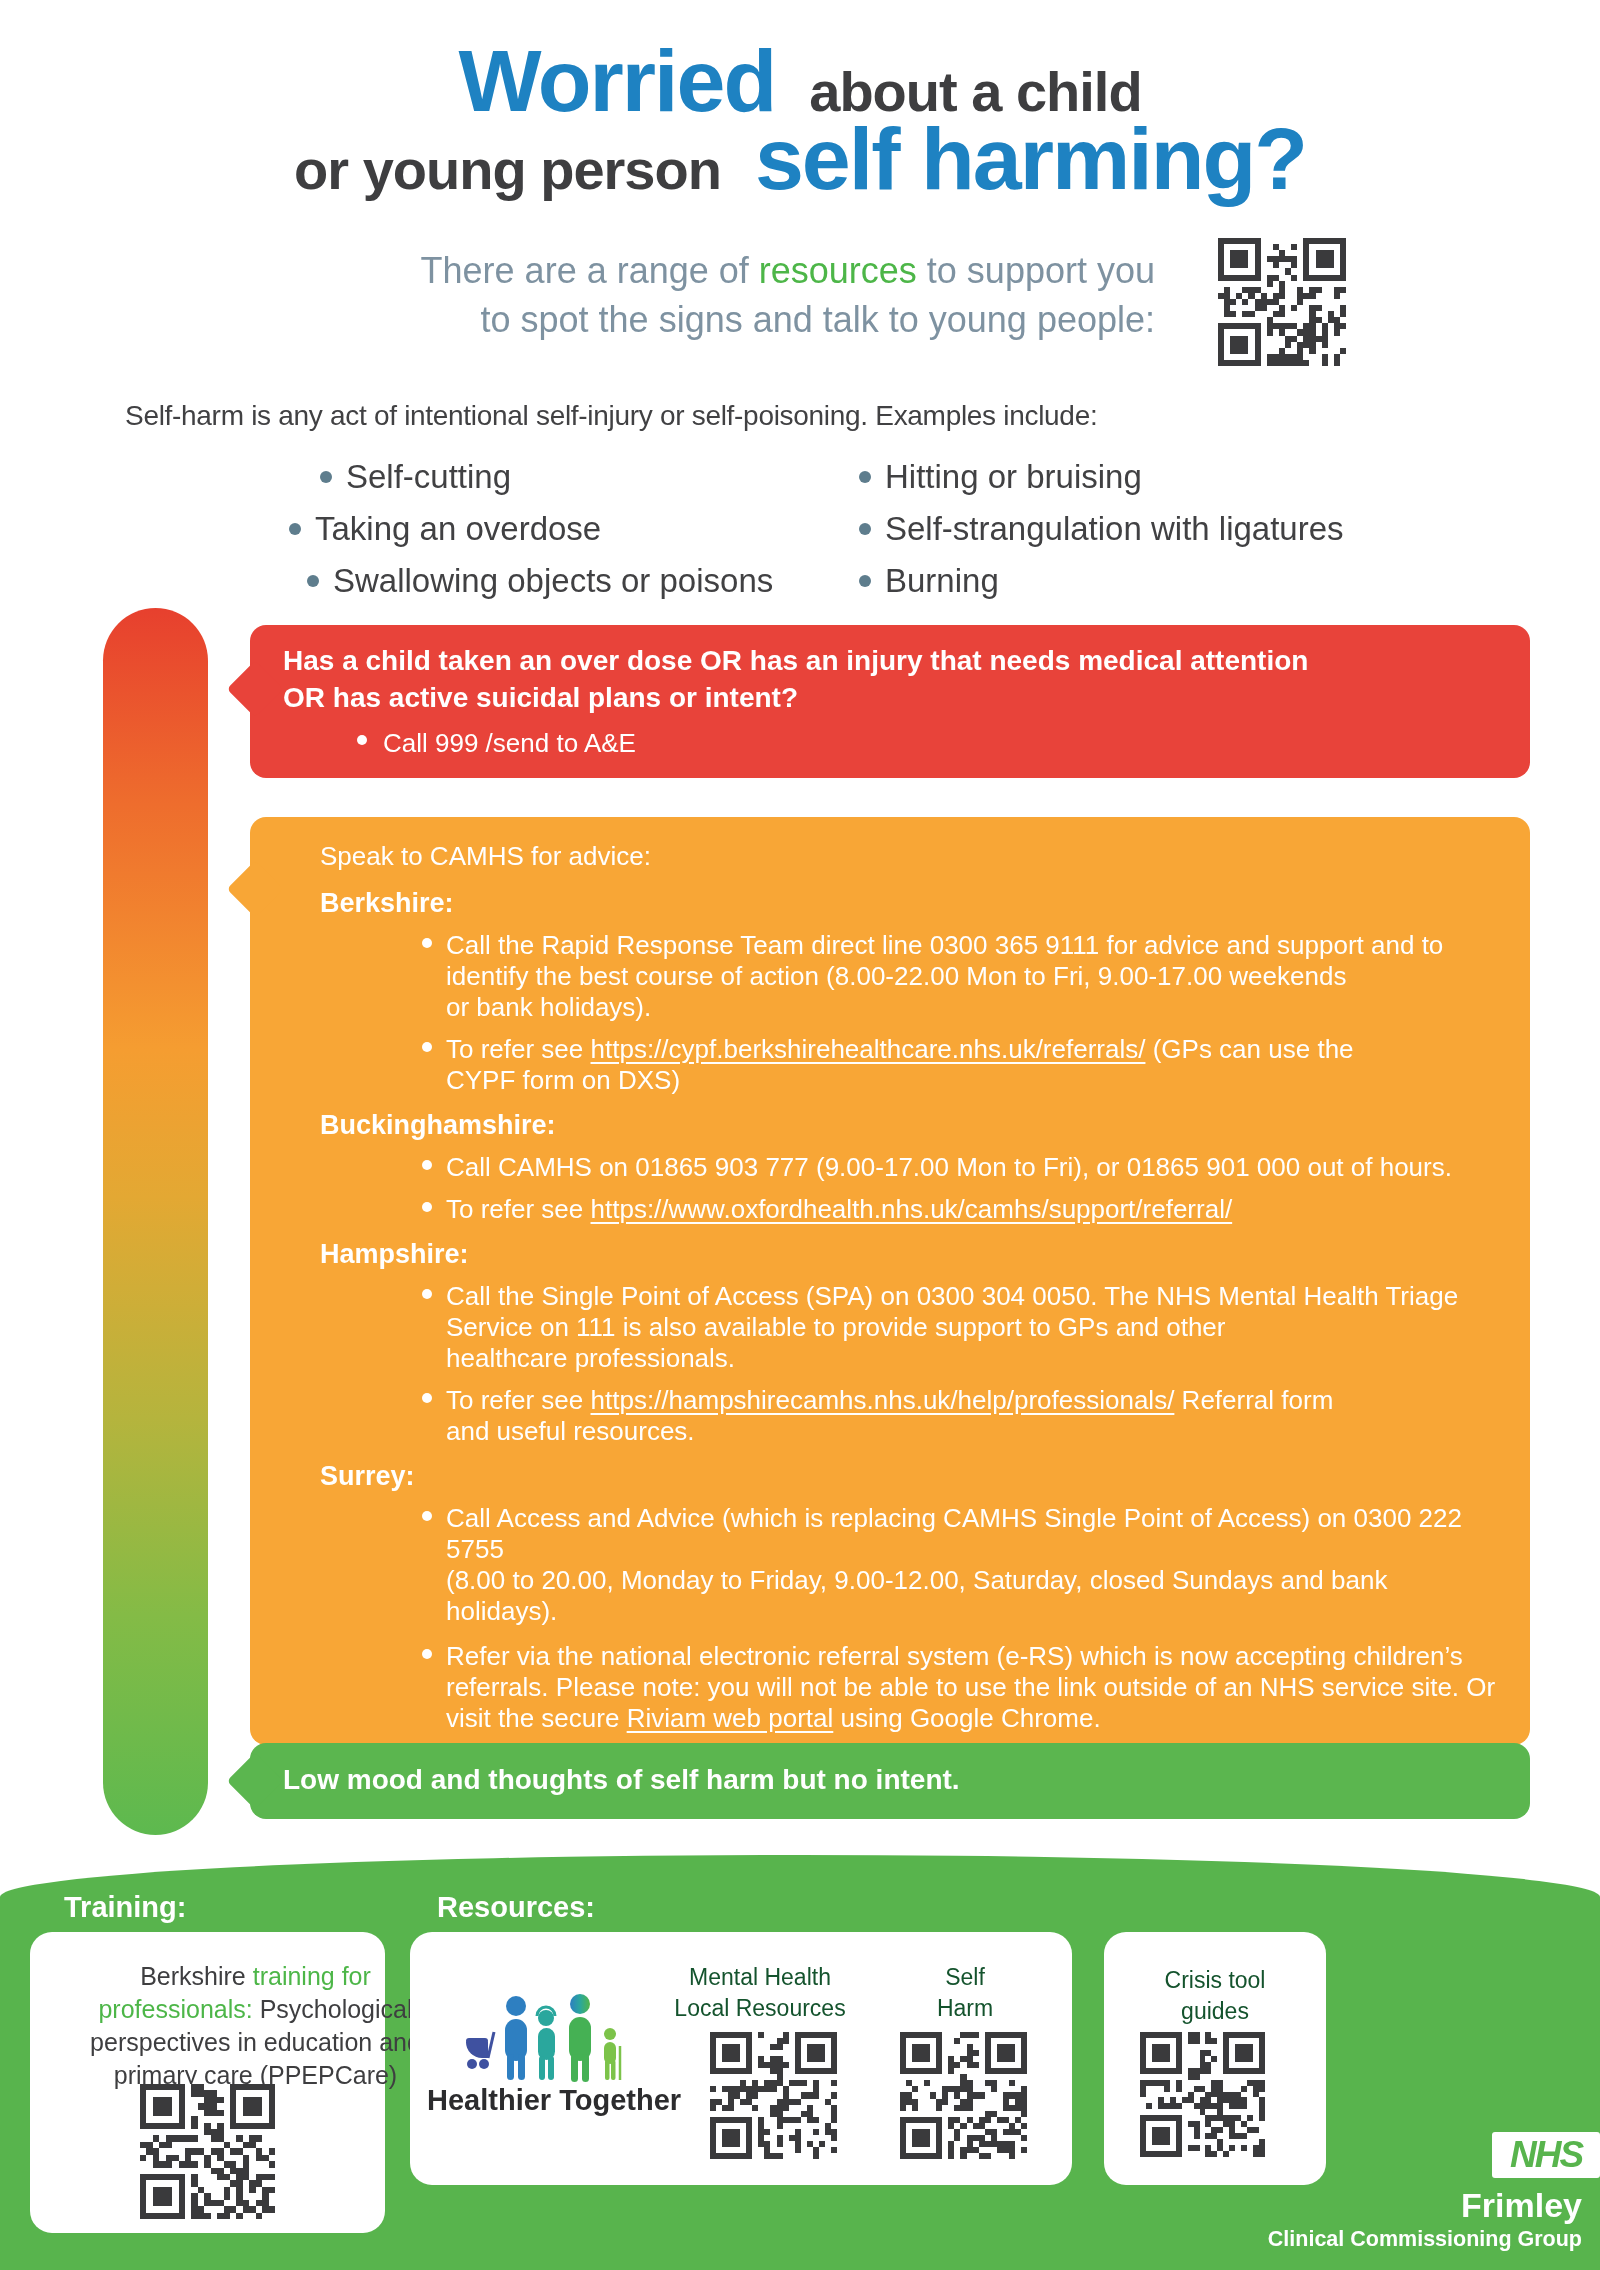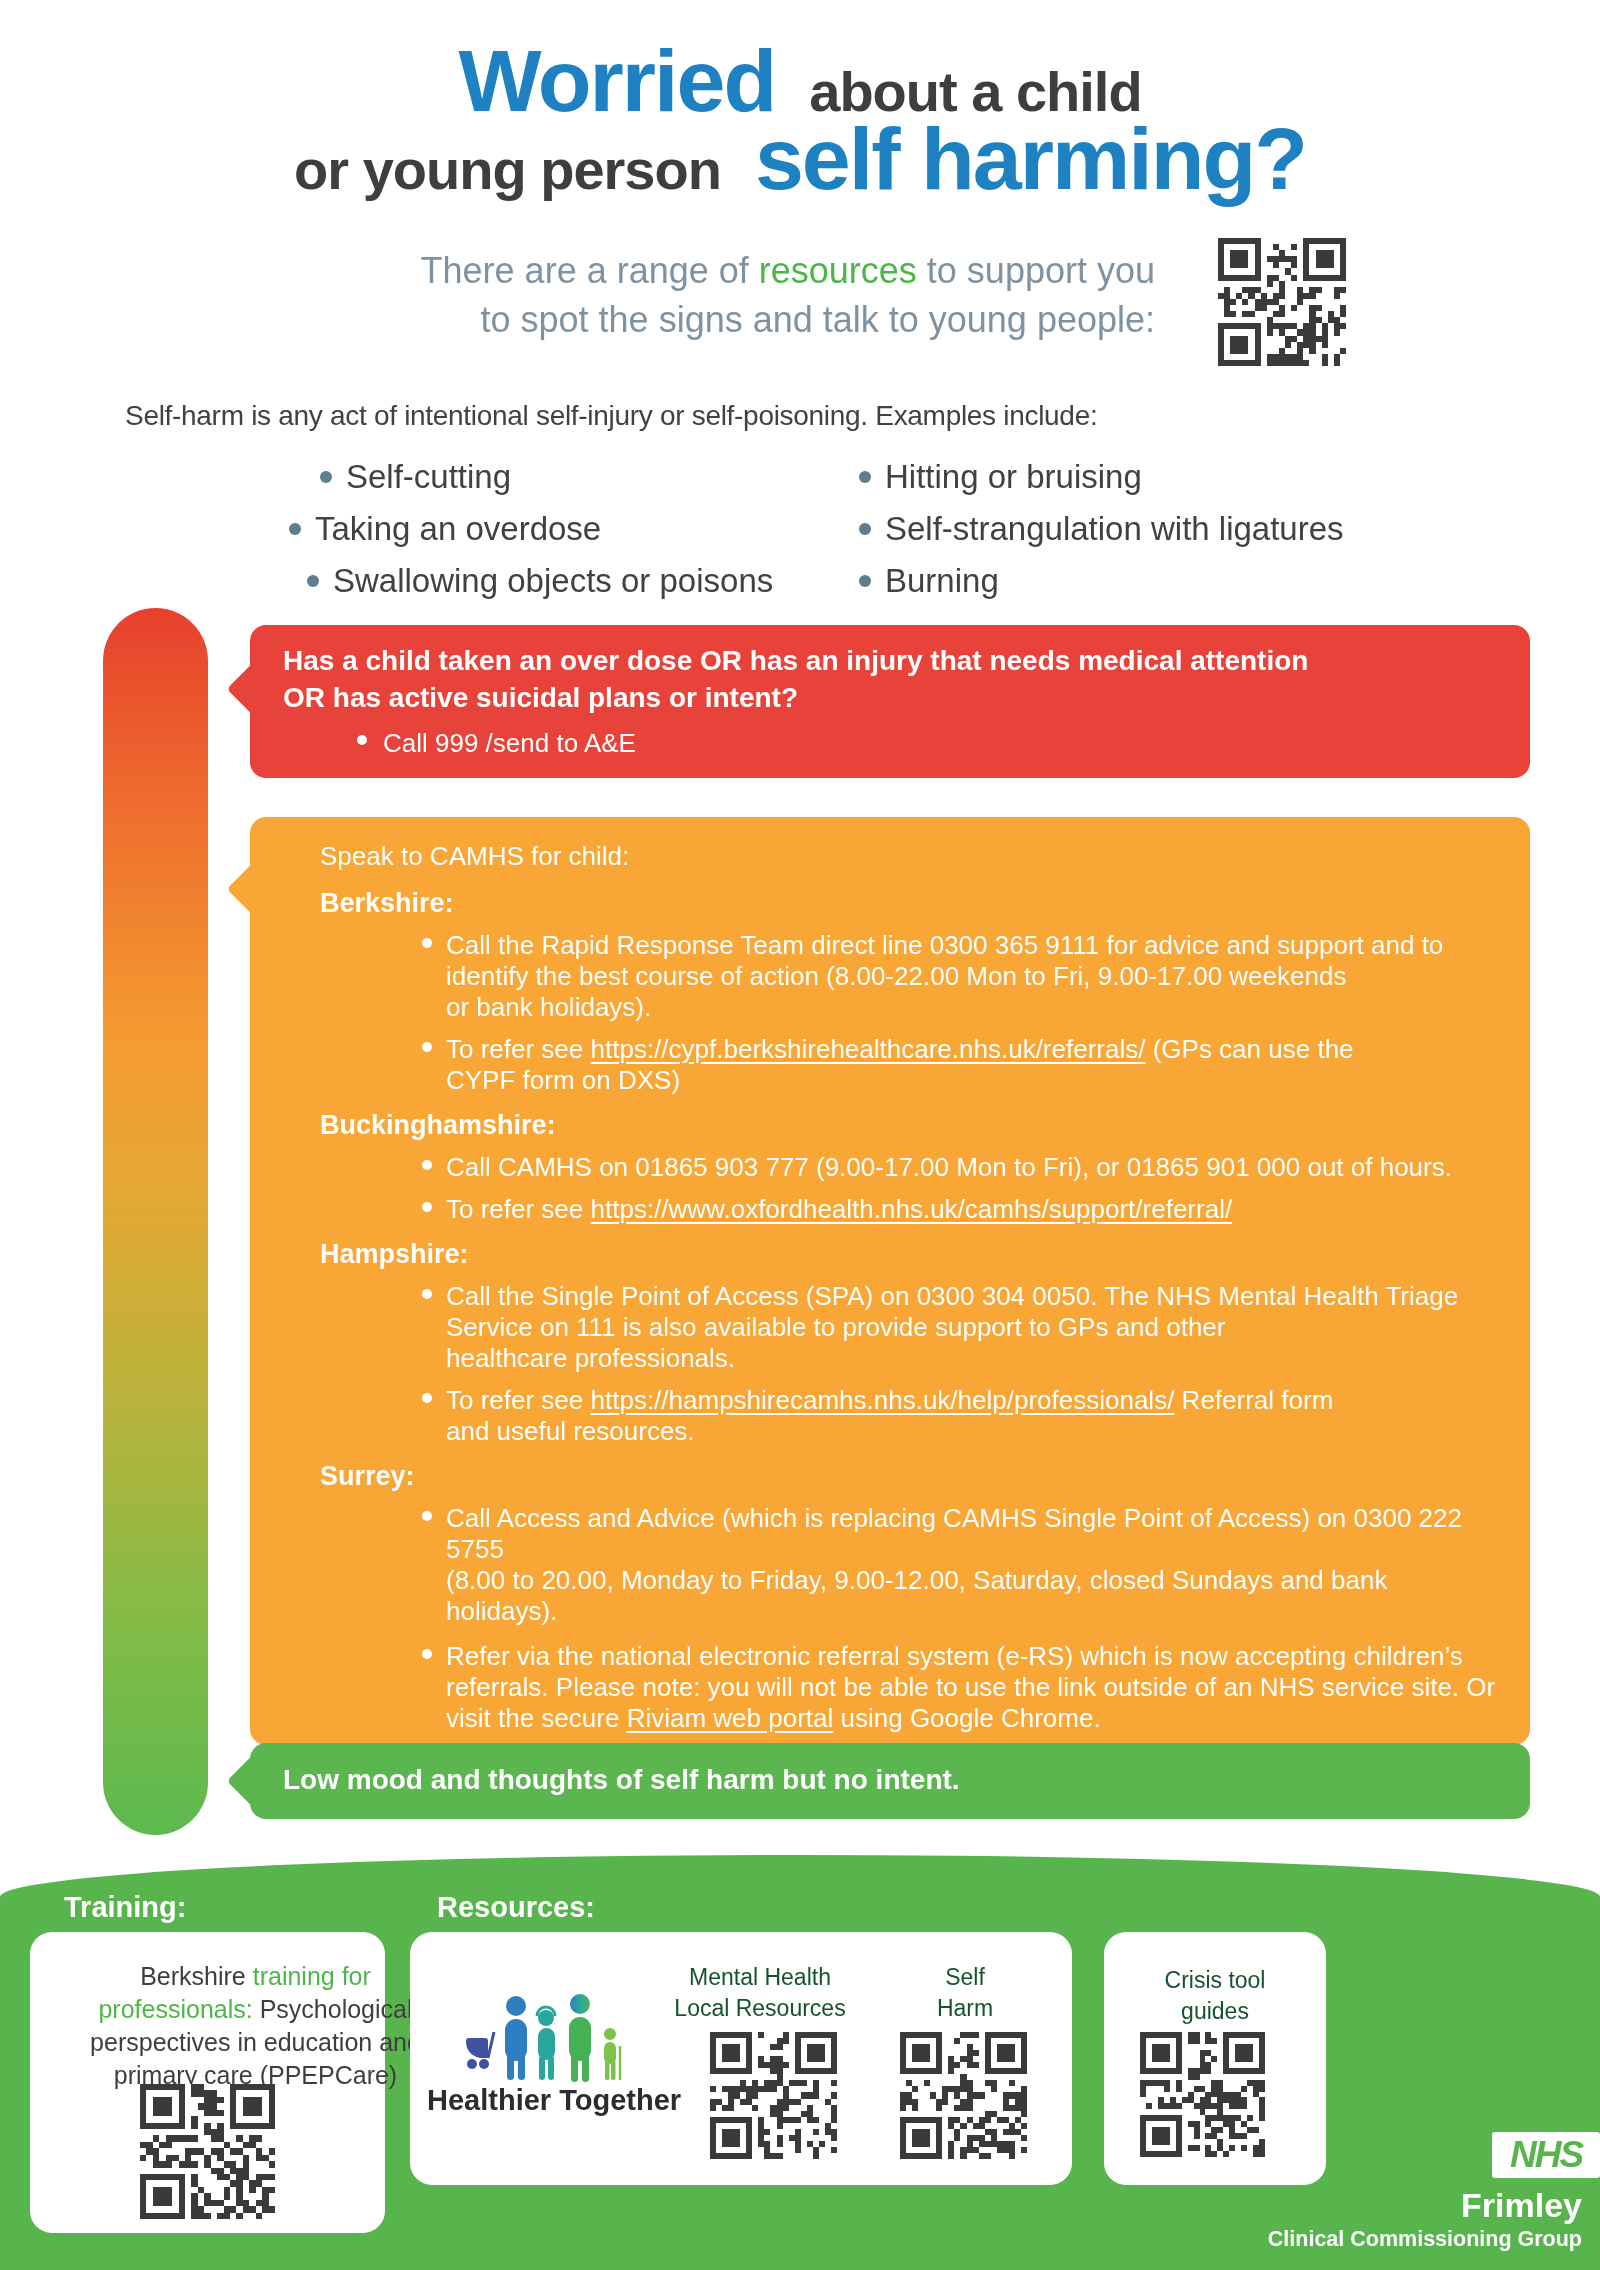--- a/index.html
+++ b/index.html
@@ -219,7 +219,7 @@
 </div>
 
 <div class="abs bubble" id="amber-bubble">
-  <div class="am-intro">Speak to CAMHS for child:</div>
+  <div class="am-intro">Speak to CAMHS for advice:</div>
 
   <div class="region">
     <div class="r-name">Berkshire:</div>

